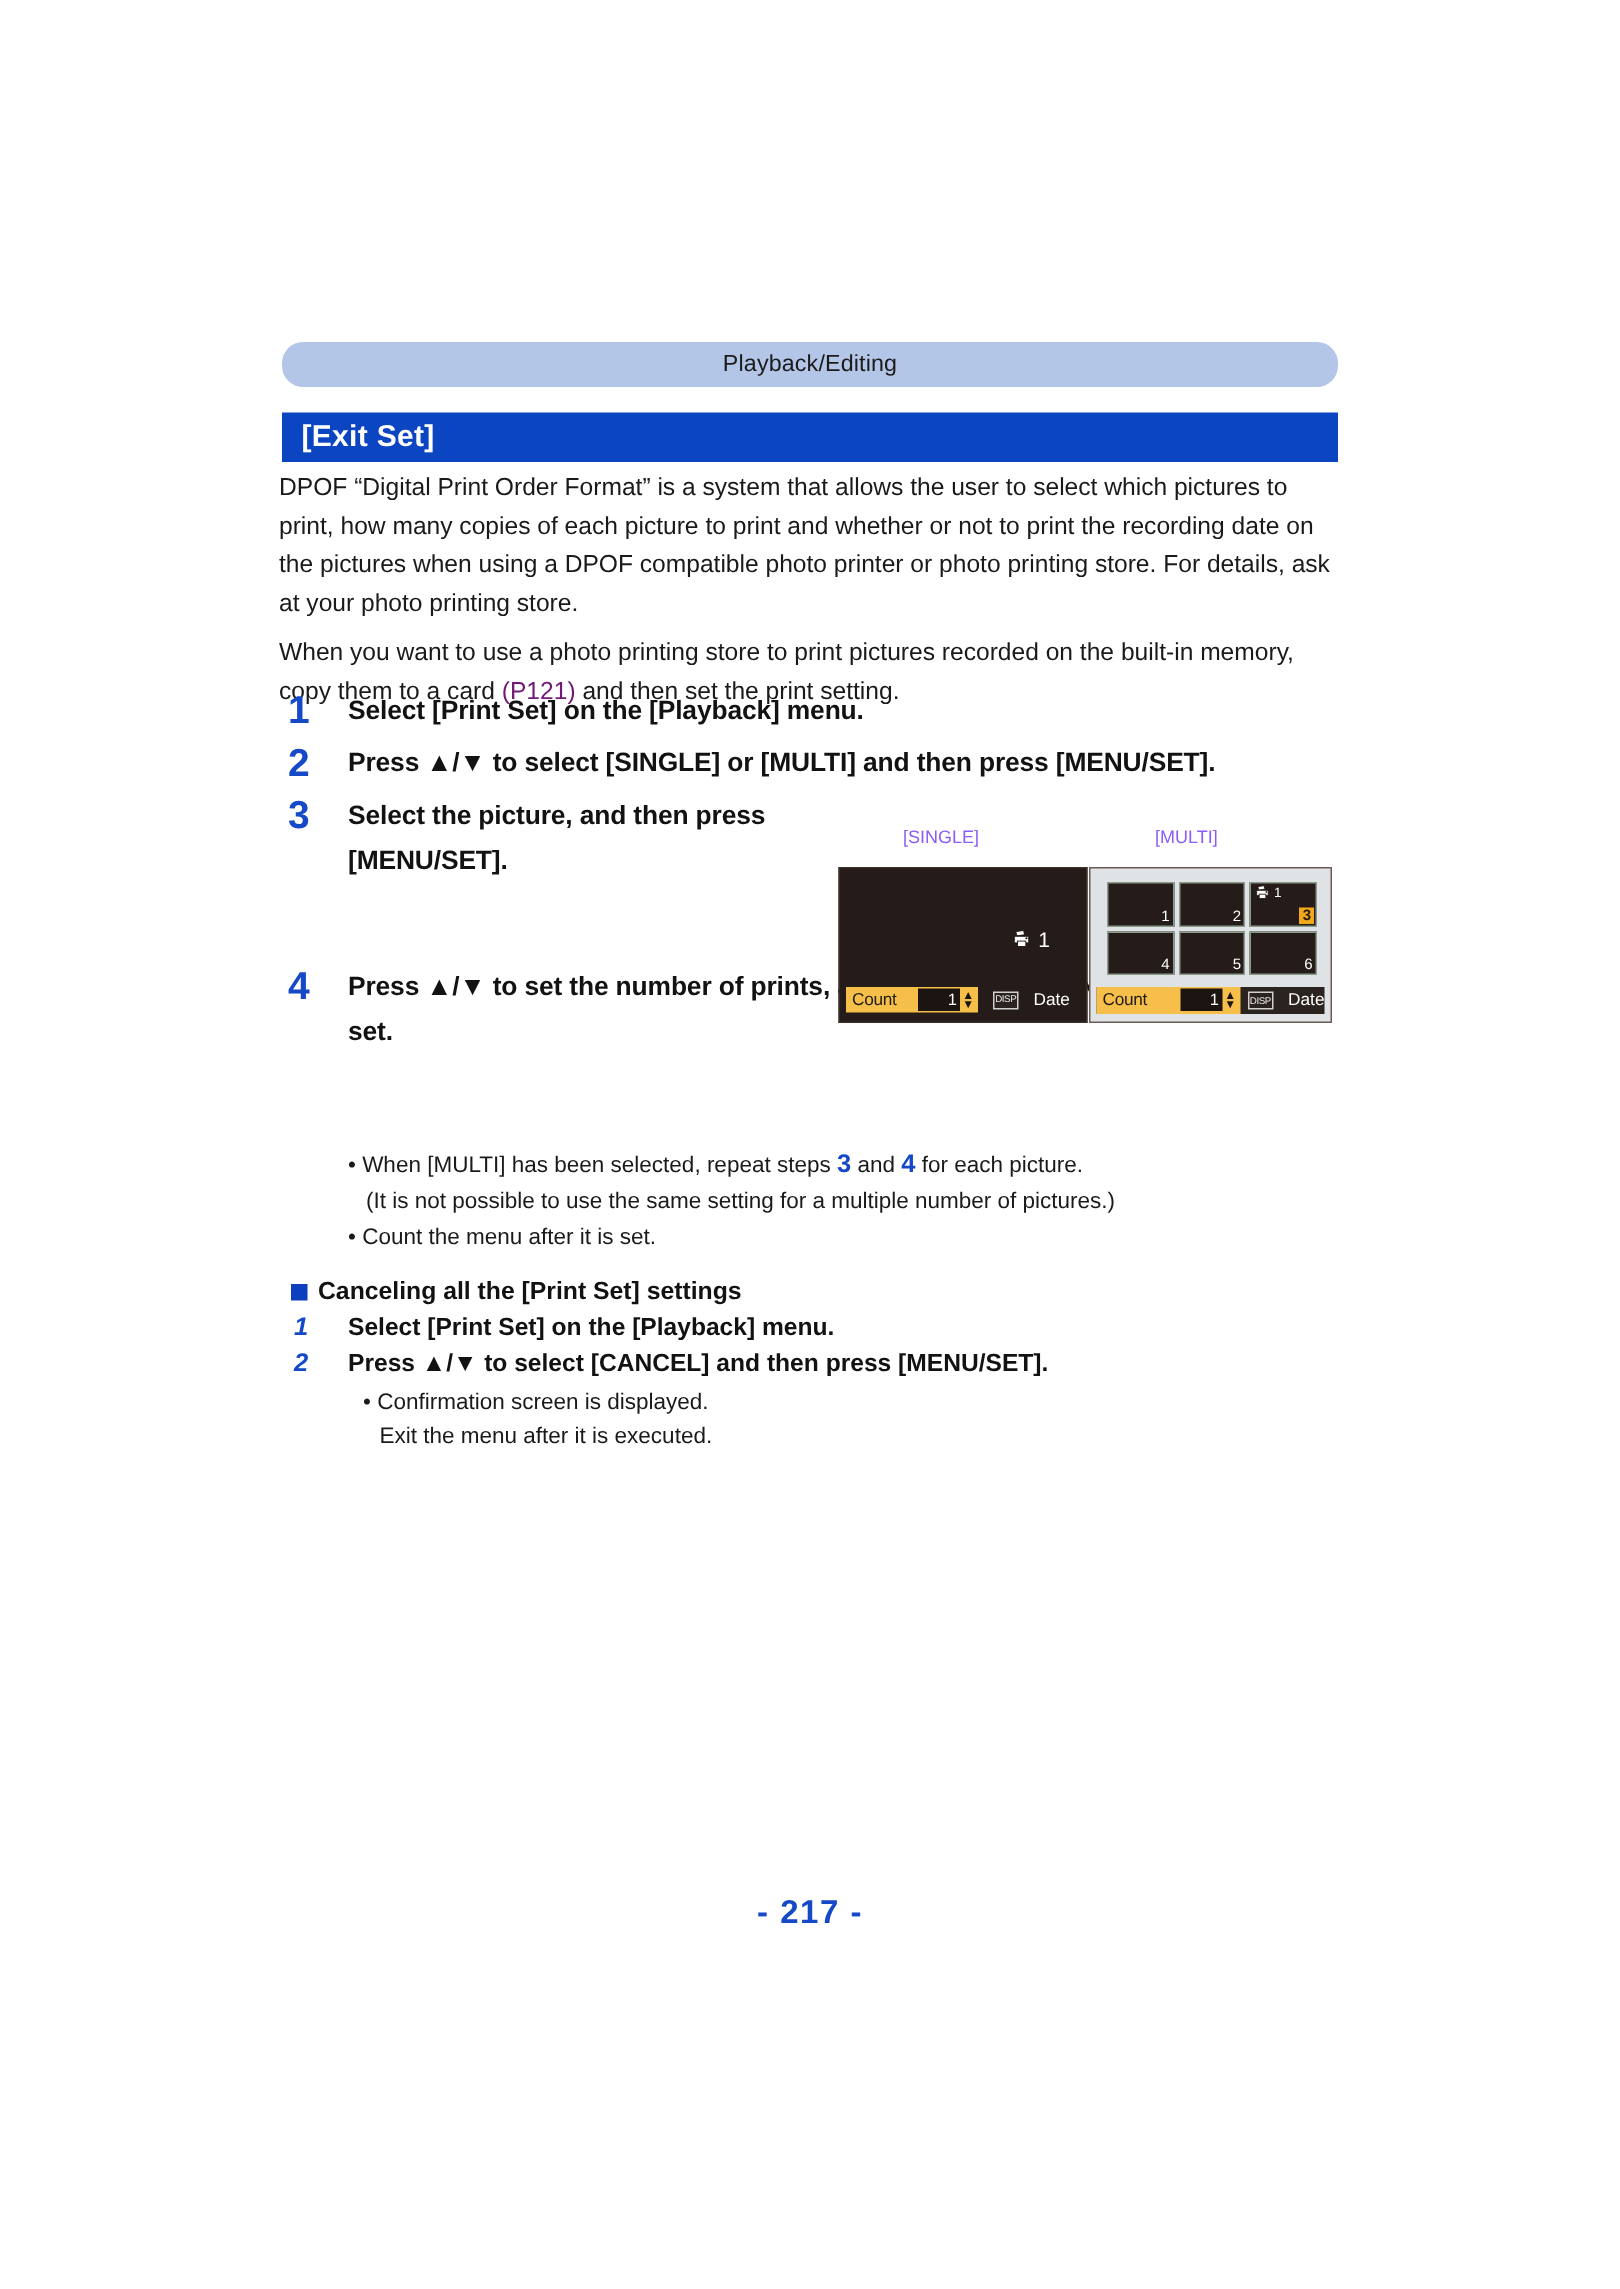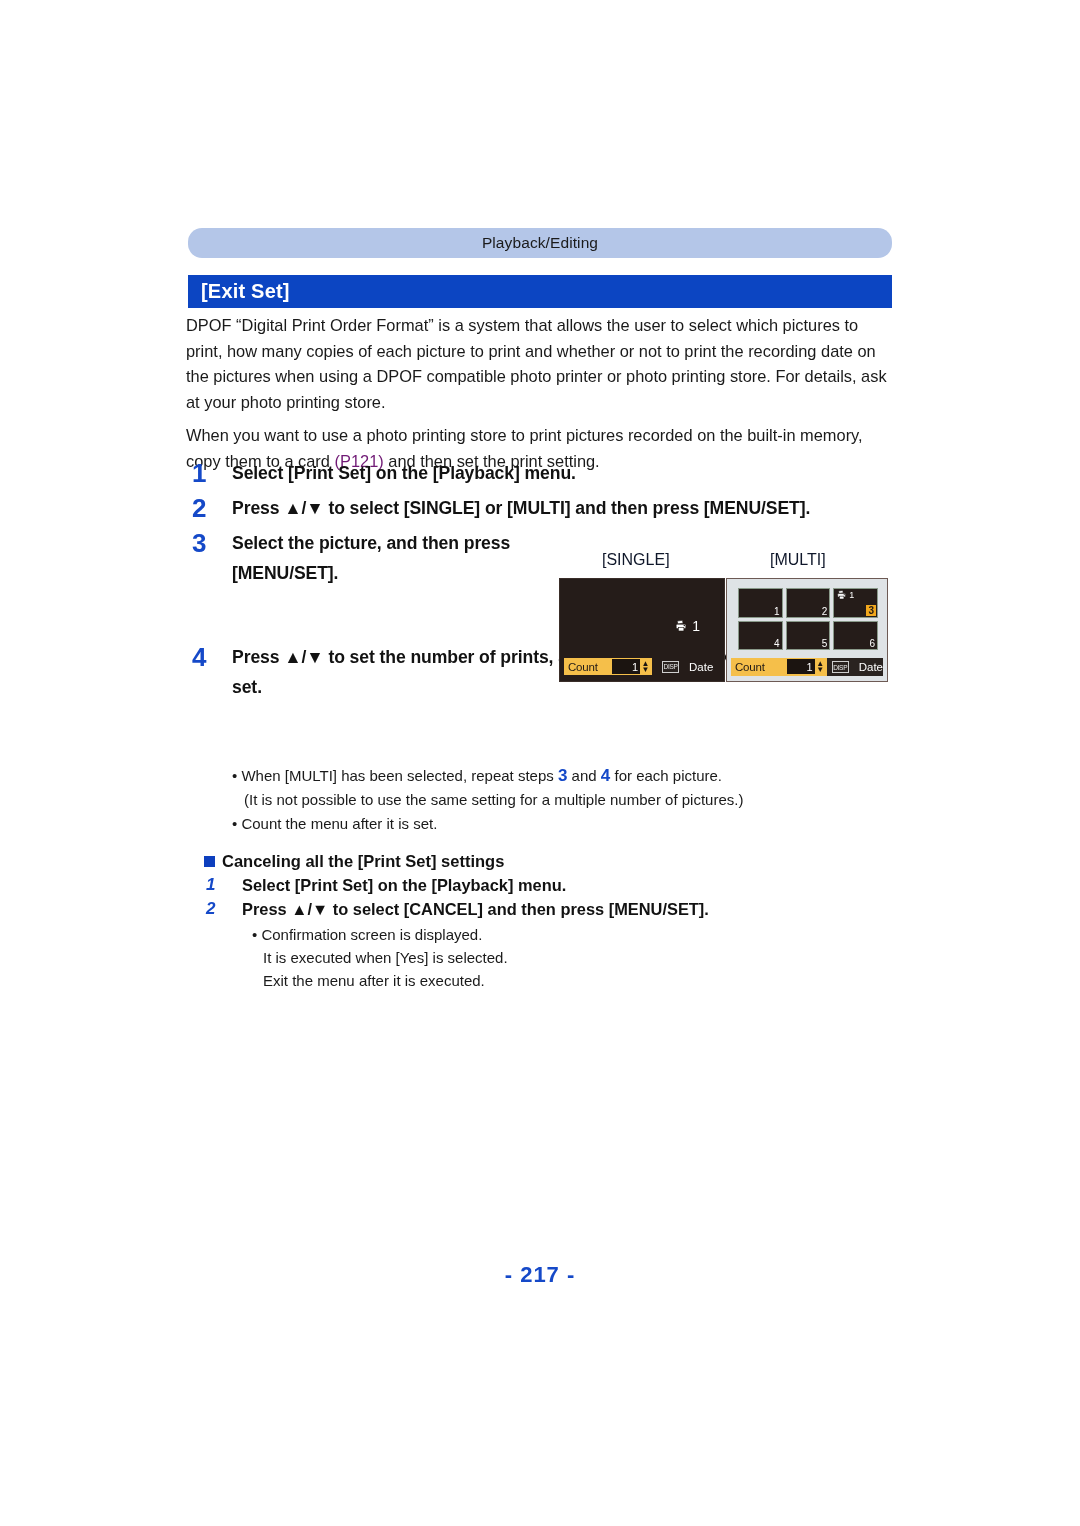--- a/index.html
+++ b/index.html
@@ -114,8 +114,8 @@
   
   .scr-label {
     position: absolute;
-    font-size: 16px;
-    color: #0f172a;
+    font-size: 12px;
+    color: #8b5cf6;
   }
   .scr-label.single { left: 602px; top: 551px; }
   .scr-label.multi  { left: 770px; top: 551px; }

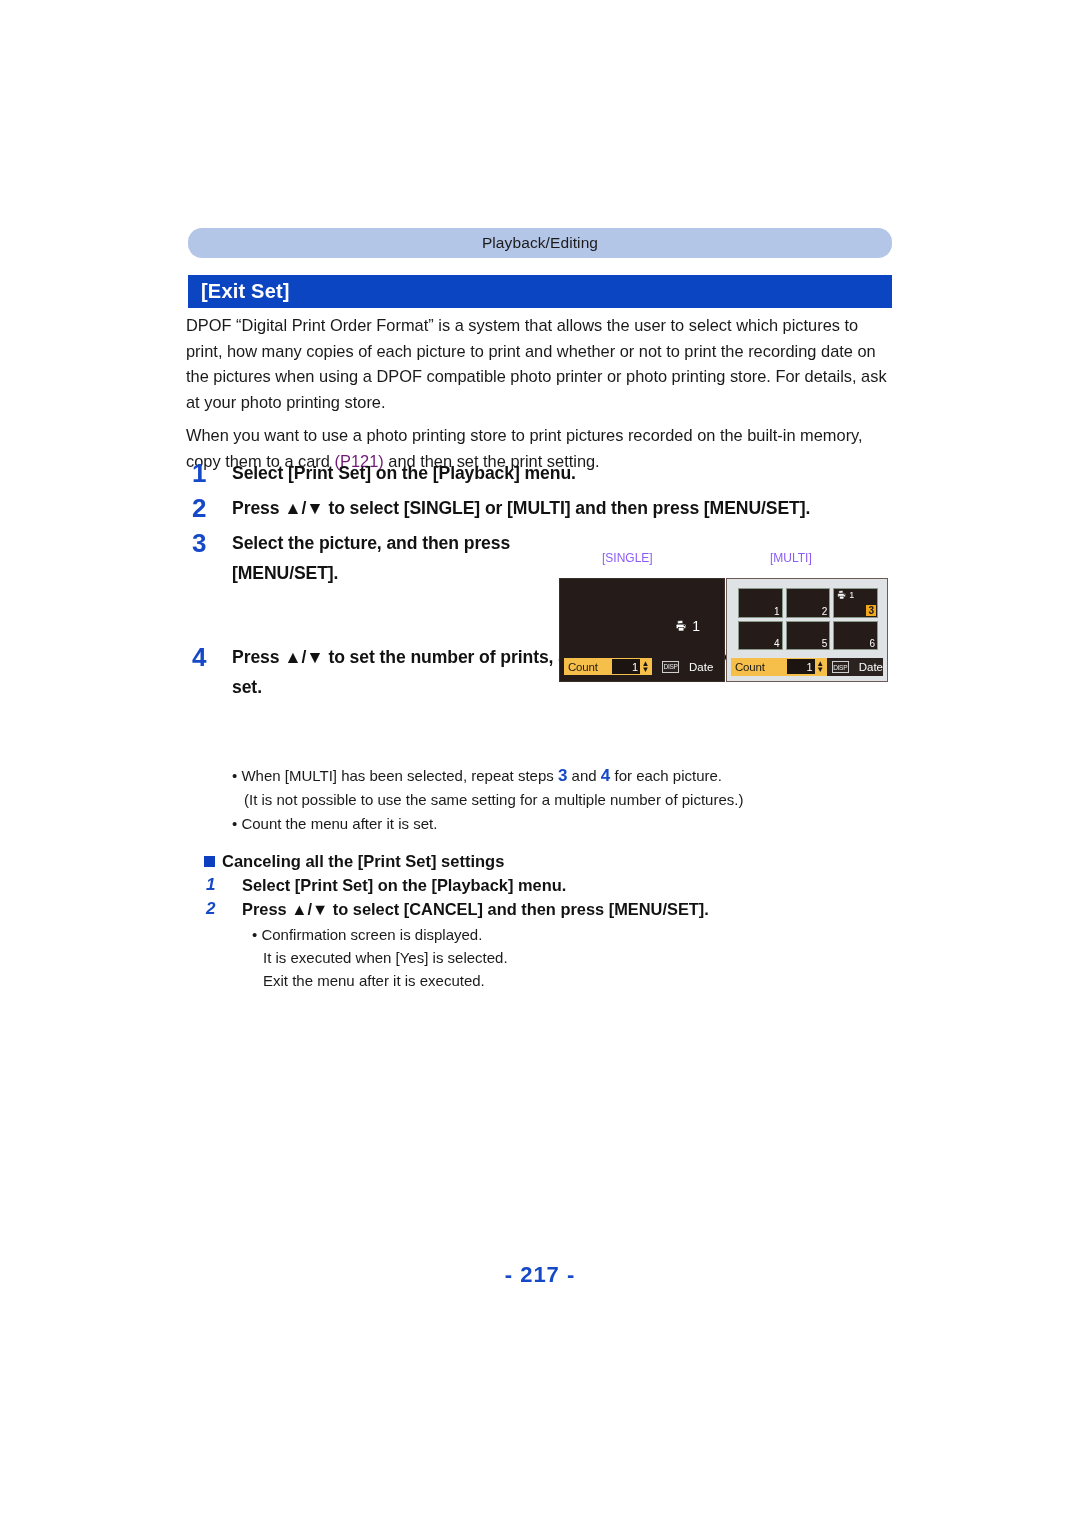--- a/index.html
+++ b/index.html
@@ -333,7 +333,7 @@
   
   .cancel-sec {
     position: absolute;
-    left: 204px;
+    left: 194px;
     top: 849px;
     width: 712px;
   }

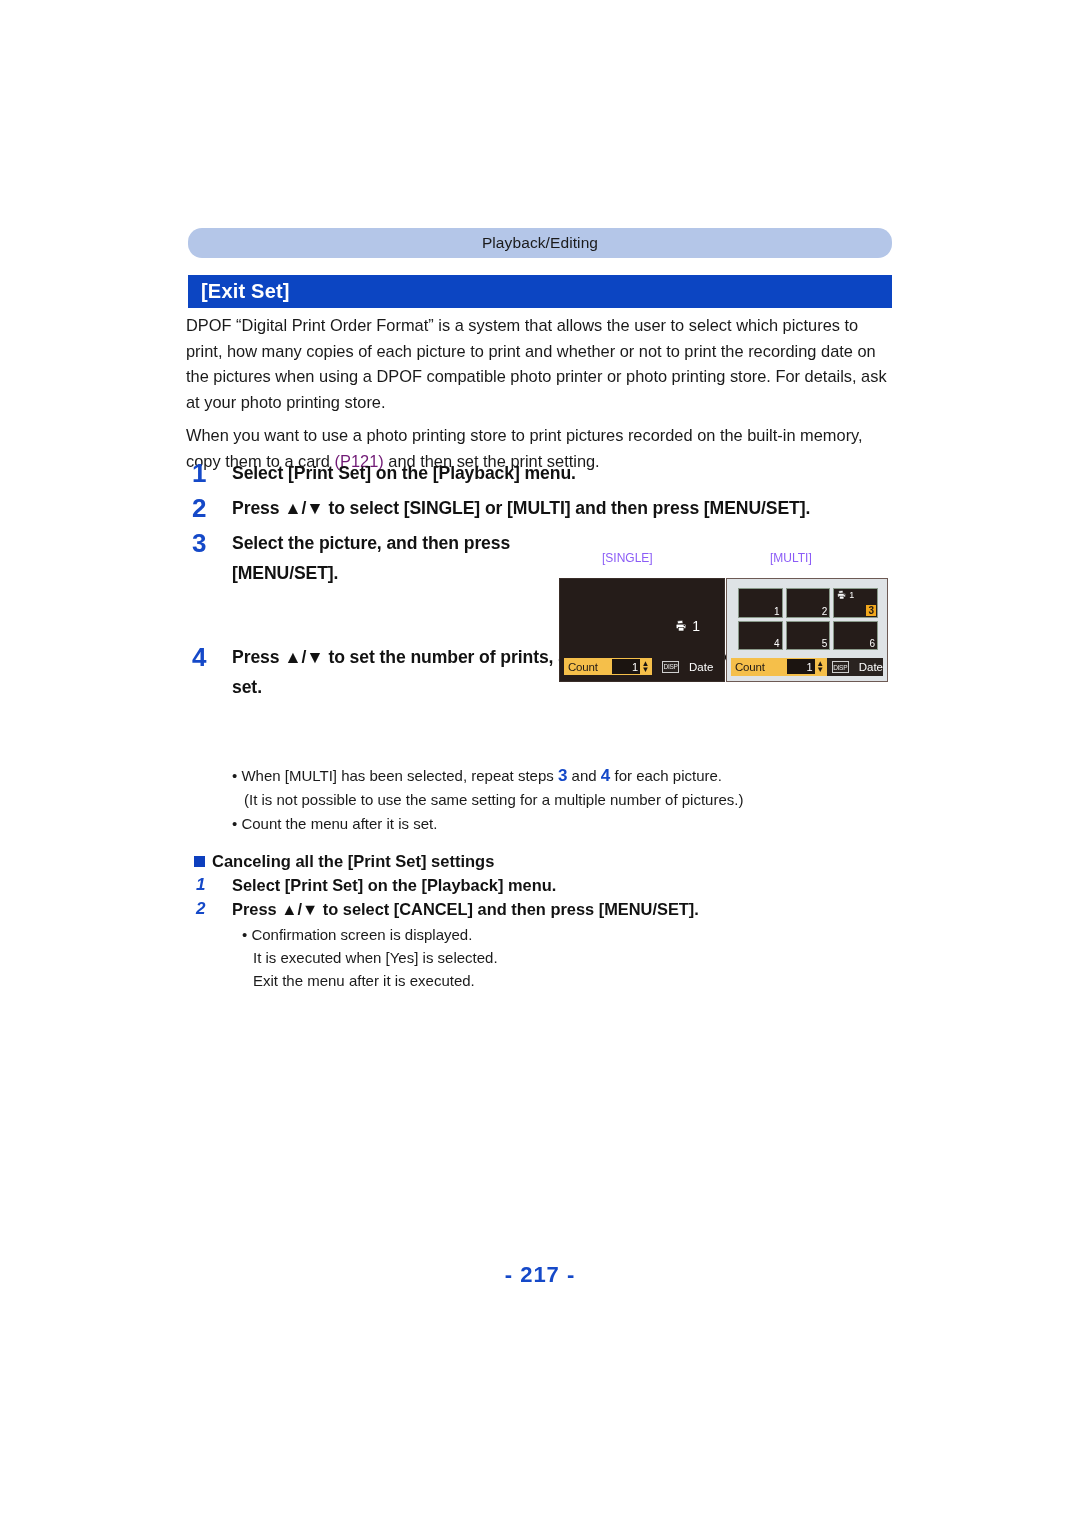--- a/index.html
+++ b/index.html
@@ -537,7 +537,6 @@
     </div>
     <div class="cs-notes">
       <div>• Confirmation screen is displayed.</div>
-      <div class="sub">It is executed when [Yes] is selected.</div>
       <div class="sub">Exit the menu after it is executed.</div>
     </div>
   </div>

